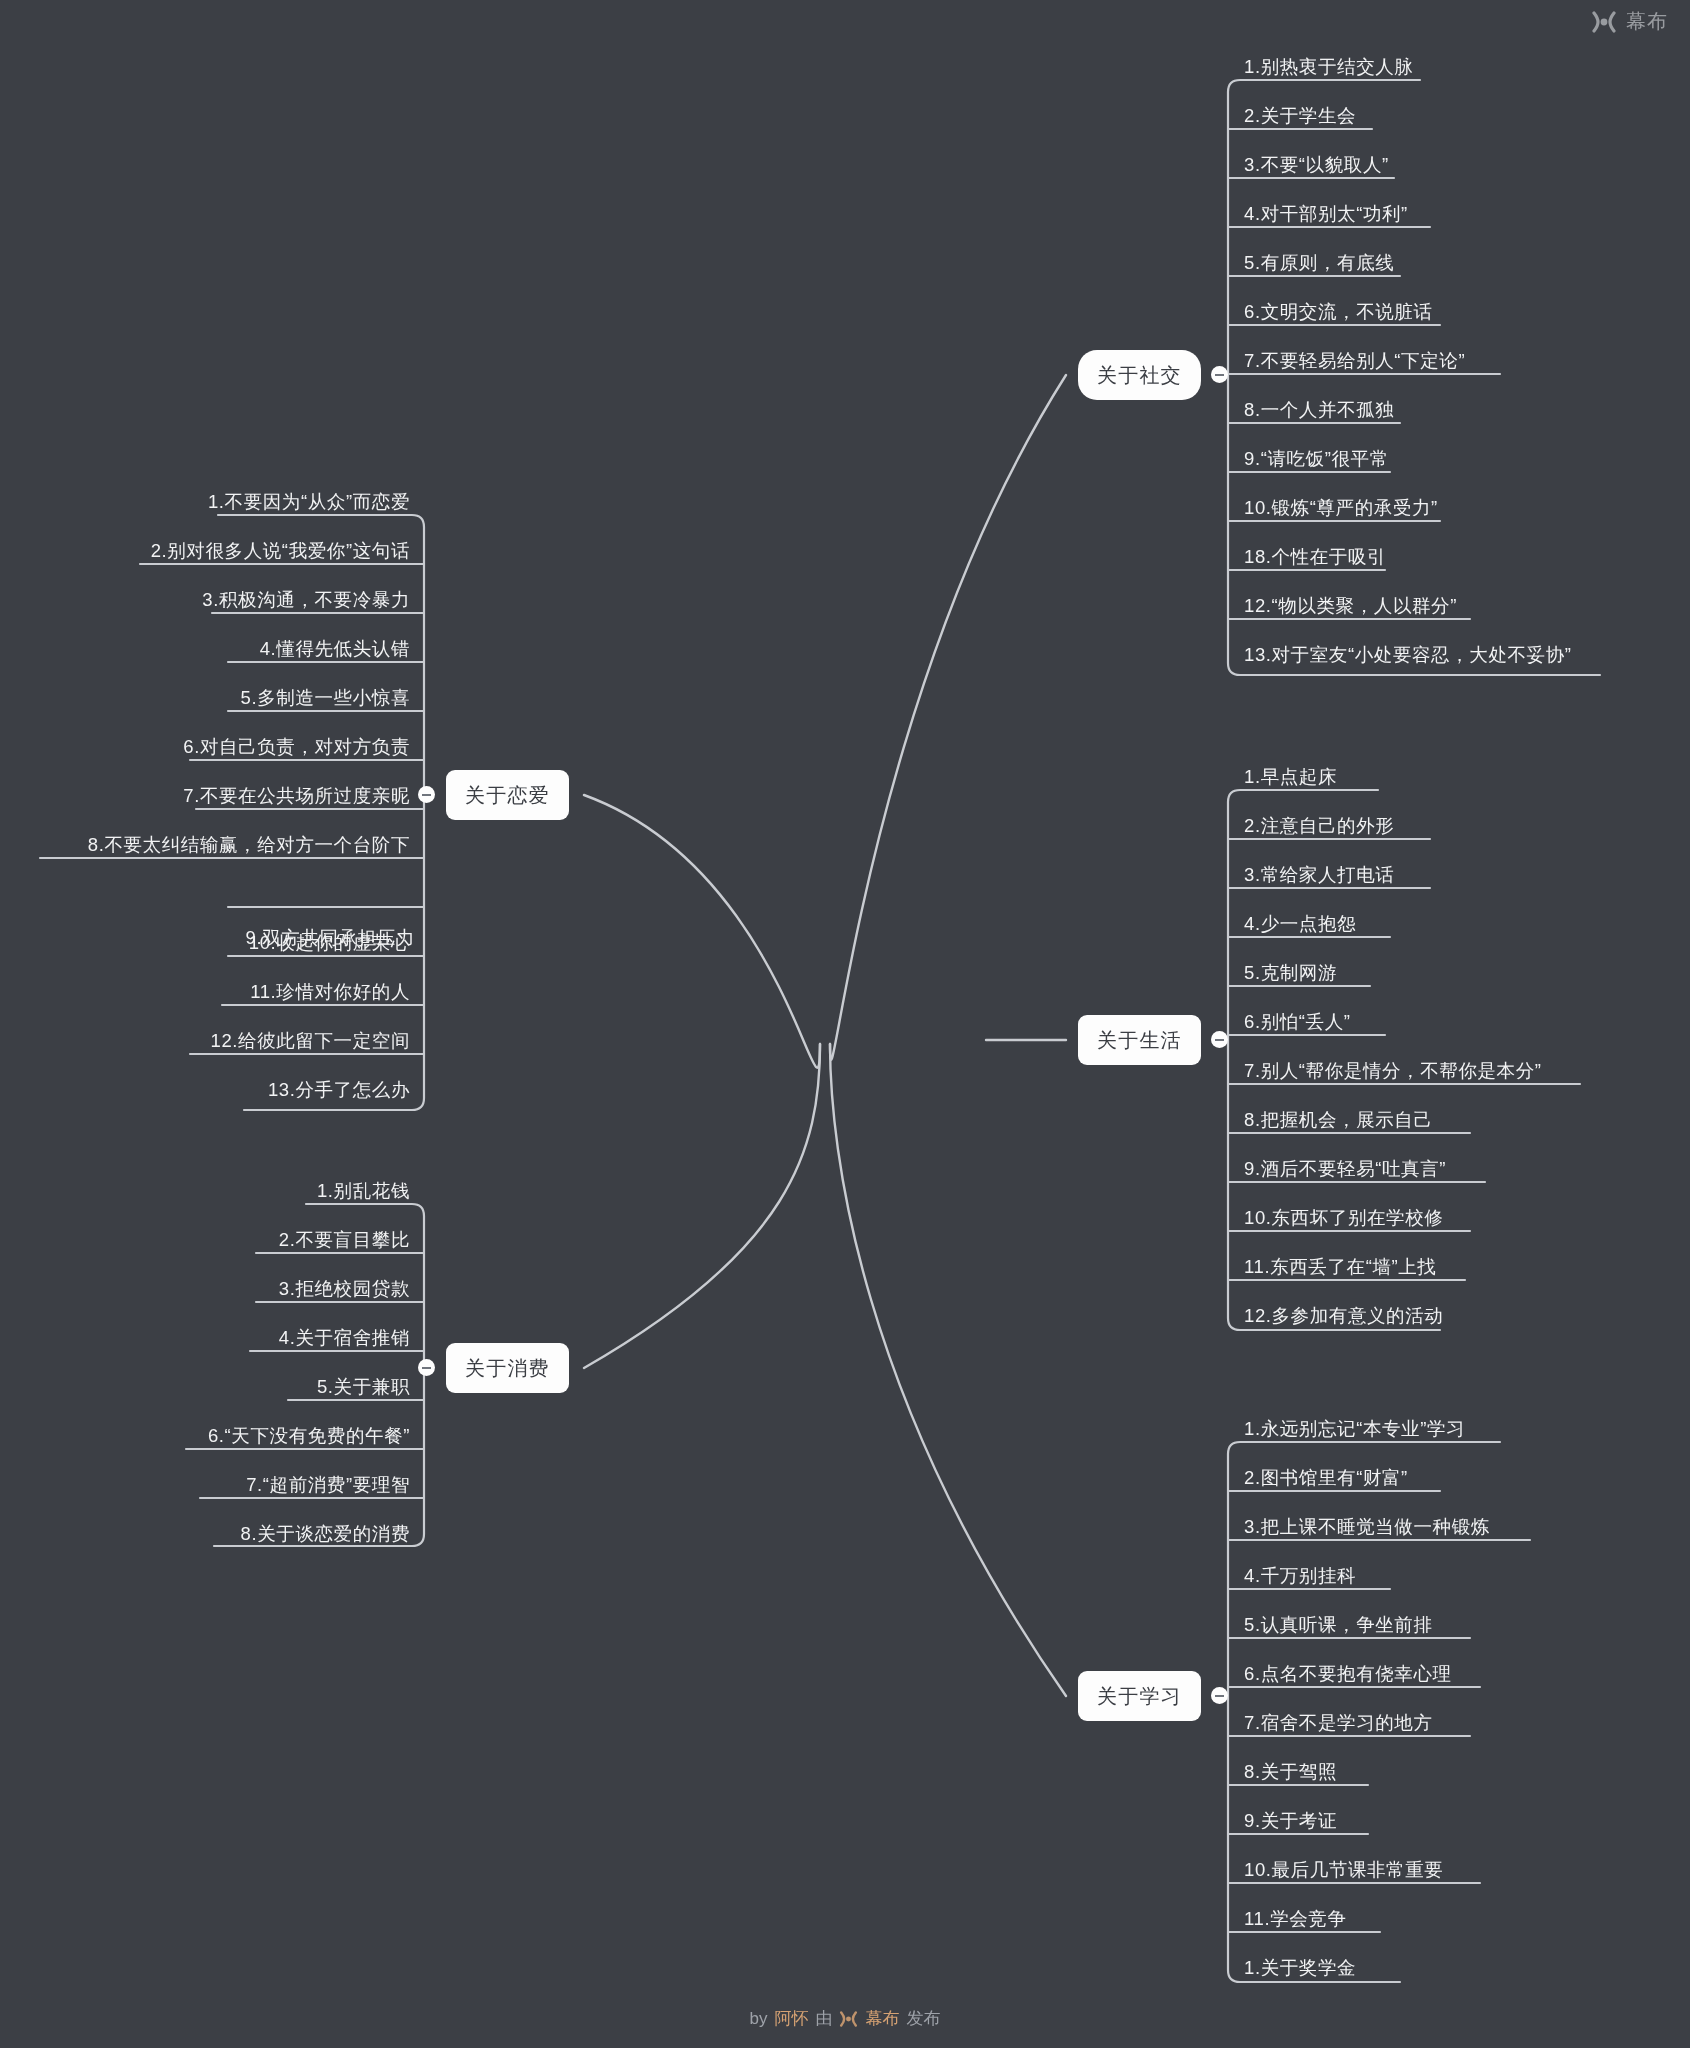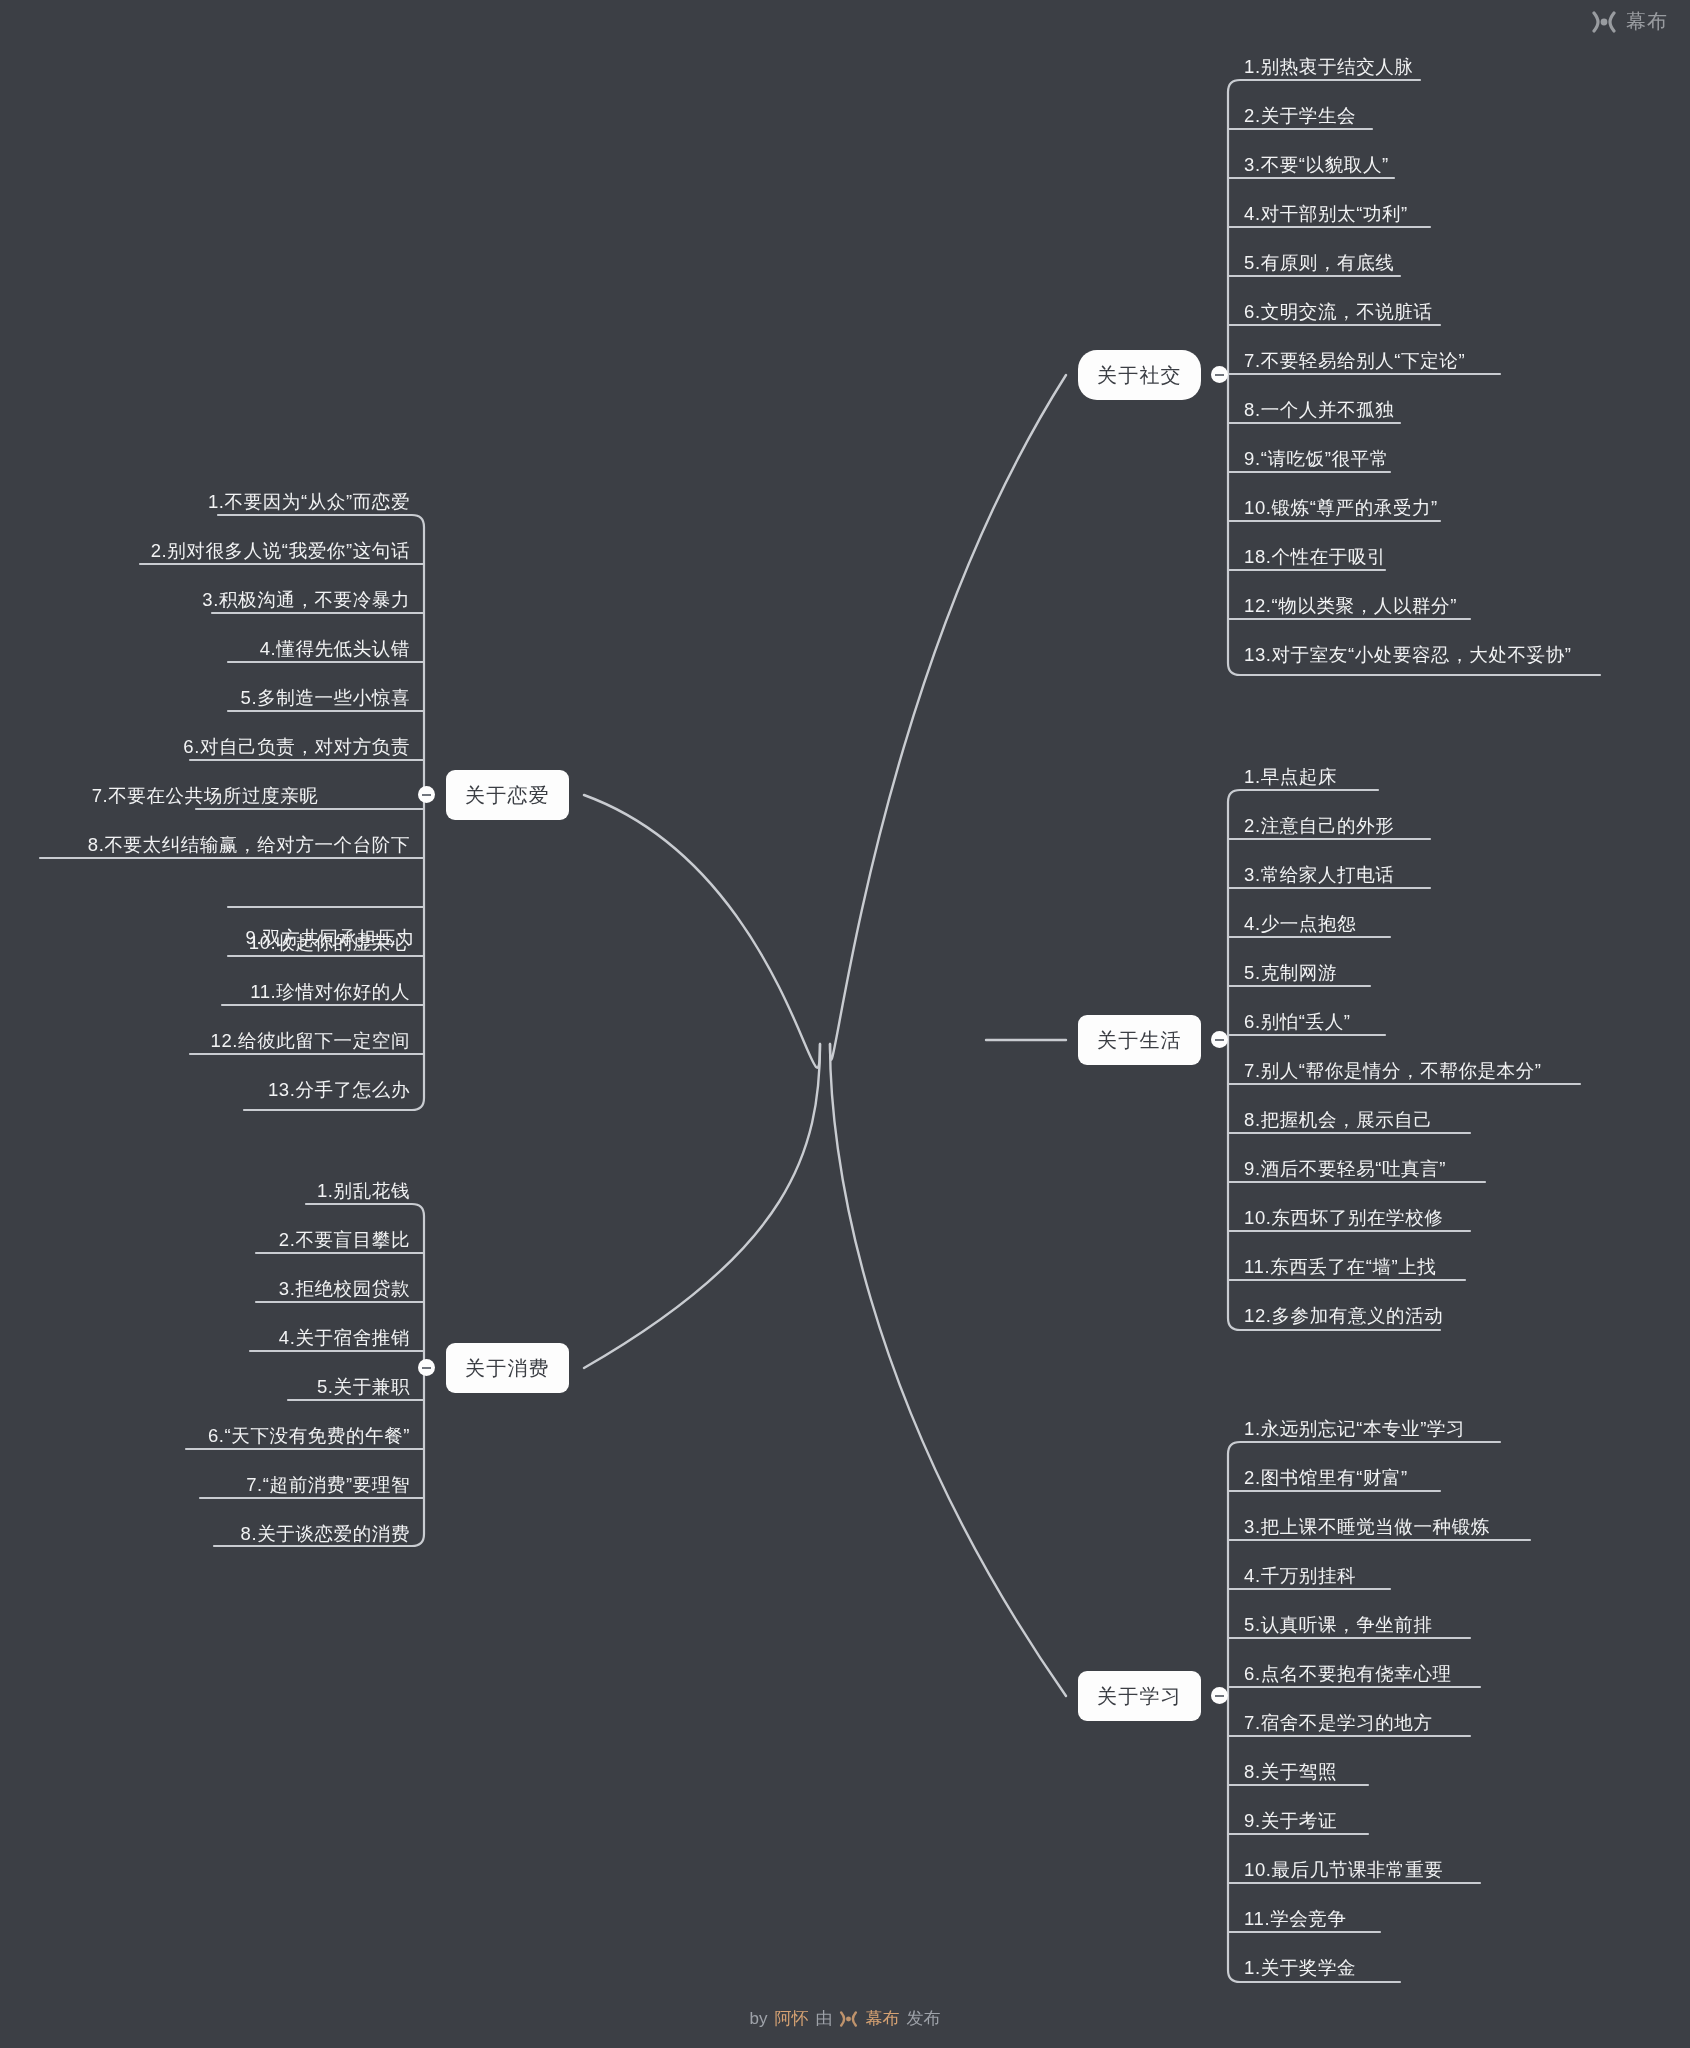--- a/index.html
+++ b/index.html
@@ -306,7 +306,7 @@
   <div class="leaf left" style="left:0; width:410px; top:636px;">4.懂得先低头认错</div>
   <div class="leaf left" style="left:0; width:410px; top:685px;">5.多制造一些小惊喜</div>
   <div class="leaf left" style="left:0; width:410px; top:734px;">6.对自己负责，对对方负责</div>
-  <div class="leaf left" style="left:0; width:410px; top:783px;text-align:center;">7.不要在公共场所过度亲昵</div>
+  <div class="leaf left" style="left:0; width:410px; top:783px;">7.不要在公共场所过度亲昵</div>
   <div class="leaf left" style="left:0; width:410px; top:832px;">8.不要太纠结输赢，给对方一个台阶下</div>
   <div class="leaf left" style="left:5px; width:410px; top:881px;margin-top:44px;">9.双方共同承担压力</div>
   <div class="leaf left" style="left:0; width:410px; top:930px;">10.收起你的虚荣心</div>

